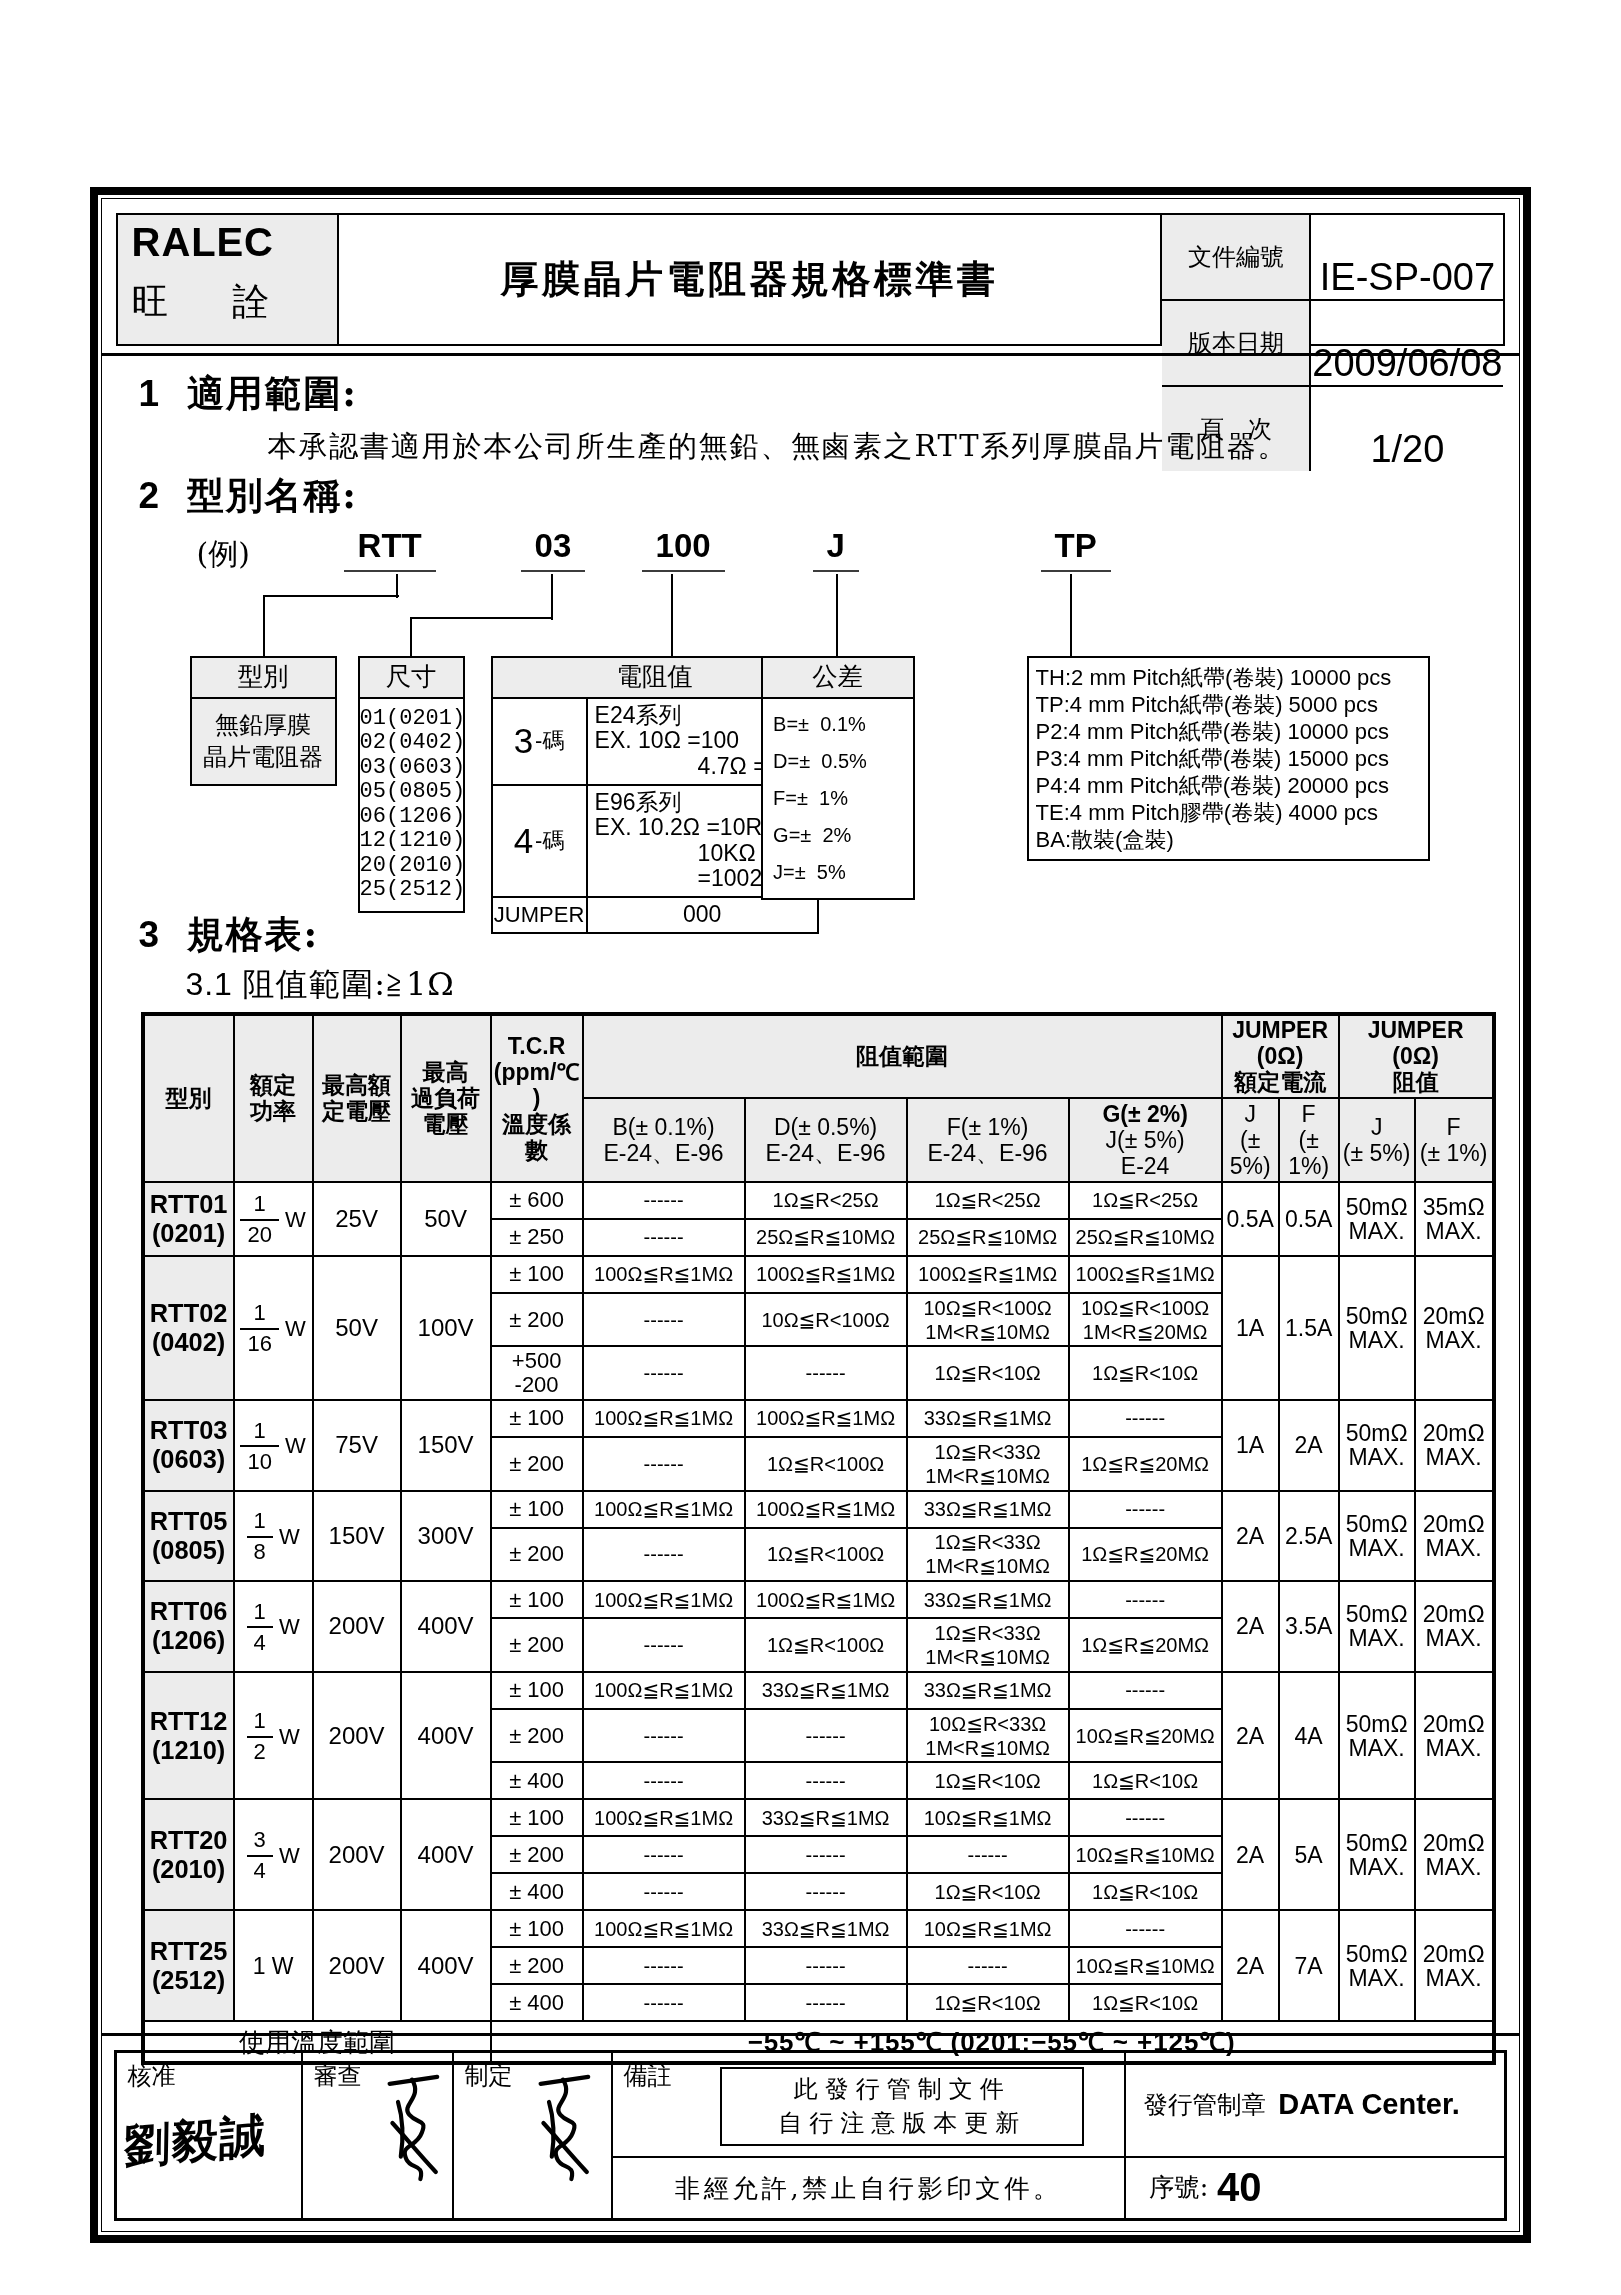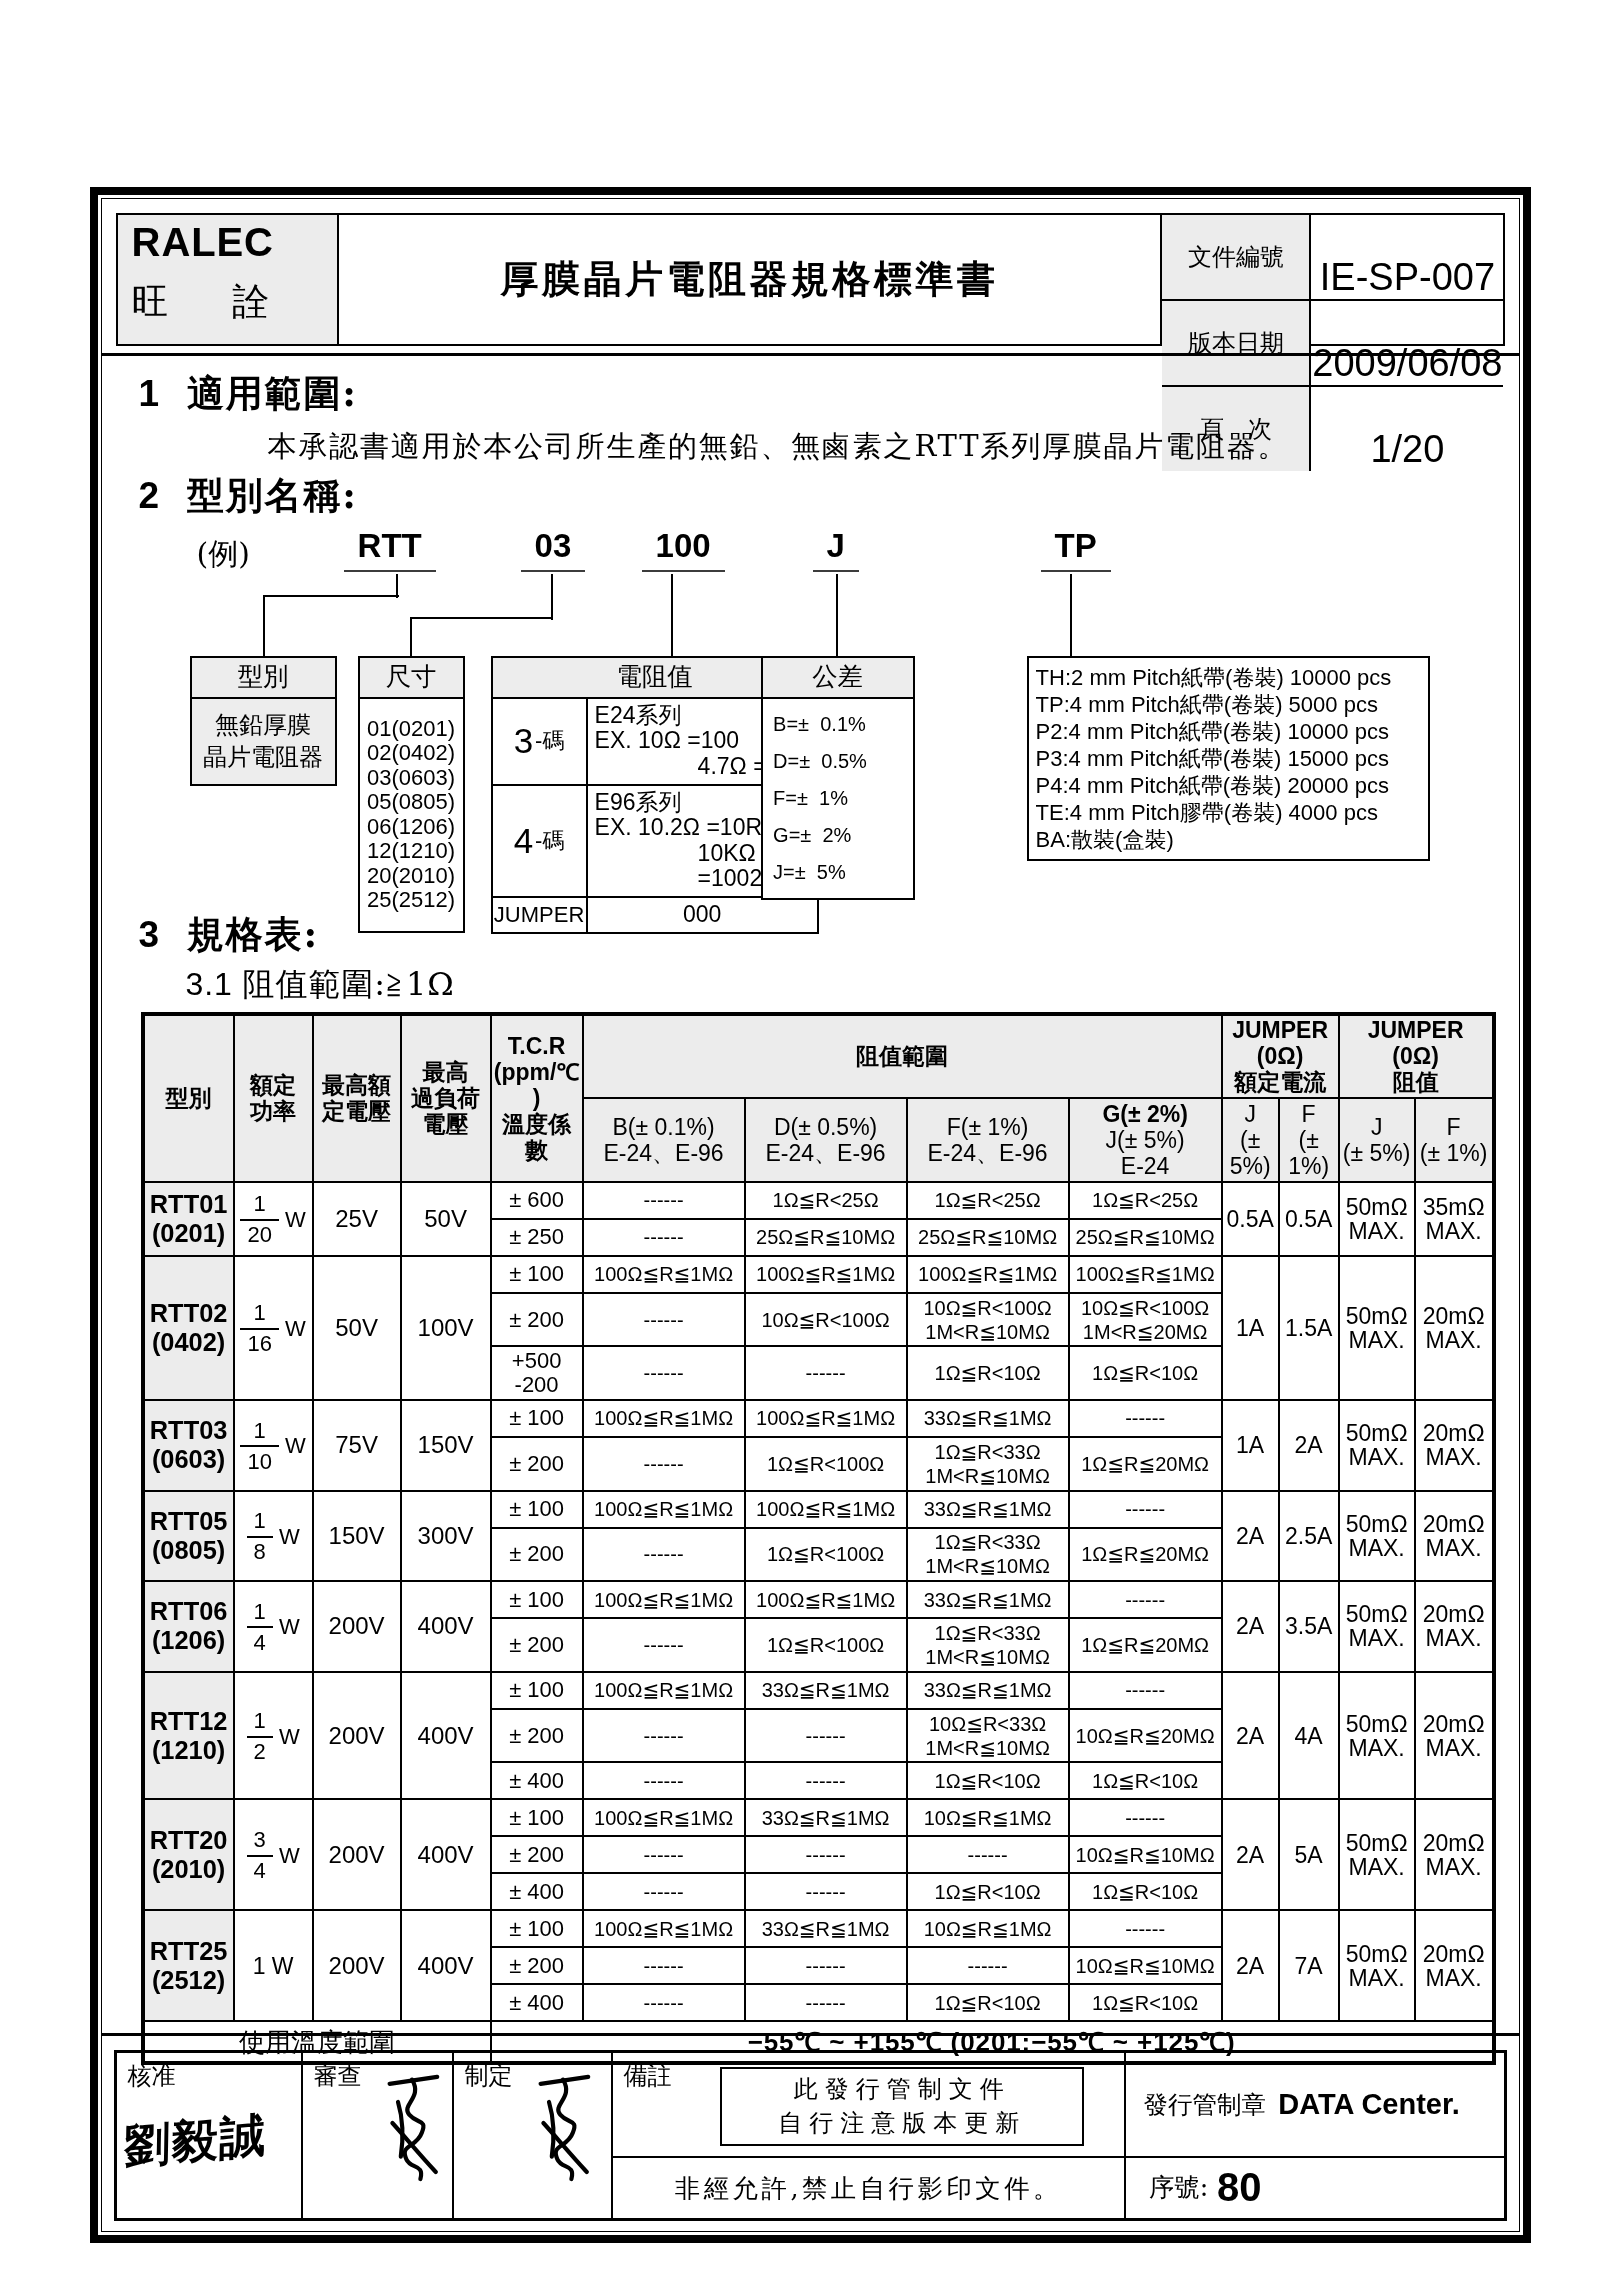--- a/index.html
+++ b/index.html
@@ -40,7 +40,7 @@
   .box-type{left:88px;width:147px;}
   .box-type .s2box-body{background:#ededed;padding:10.5px 3.5px;text-align:center;font-size:24px;line-height:32px;}
   .box-size{left:256px;width:107px;}
-  .box-size .s2box-body{padding:18px 0;}
+  .box-size .s2box-body{padding:8px 0;font-family:Liberation Mono, monospace;}
   .size-item{font-size:22px;line-height:24.5px;text-align:center;}
   .box-res{left:389px;width:328px;}
   .res-row{display:flex;border-bottom:2.6px solid #000;}

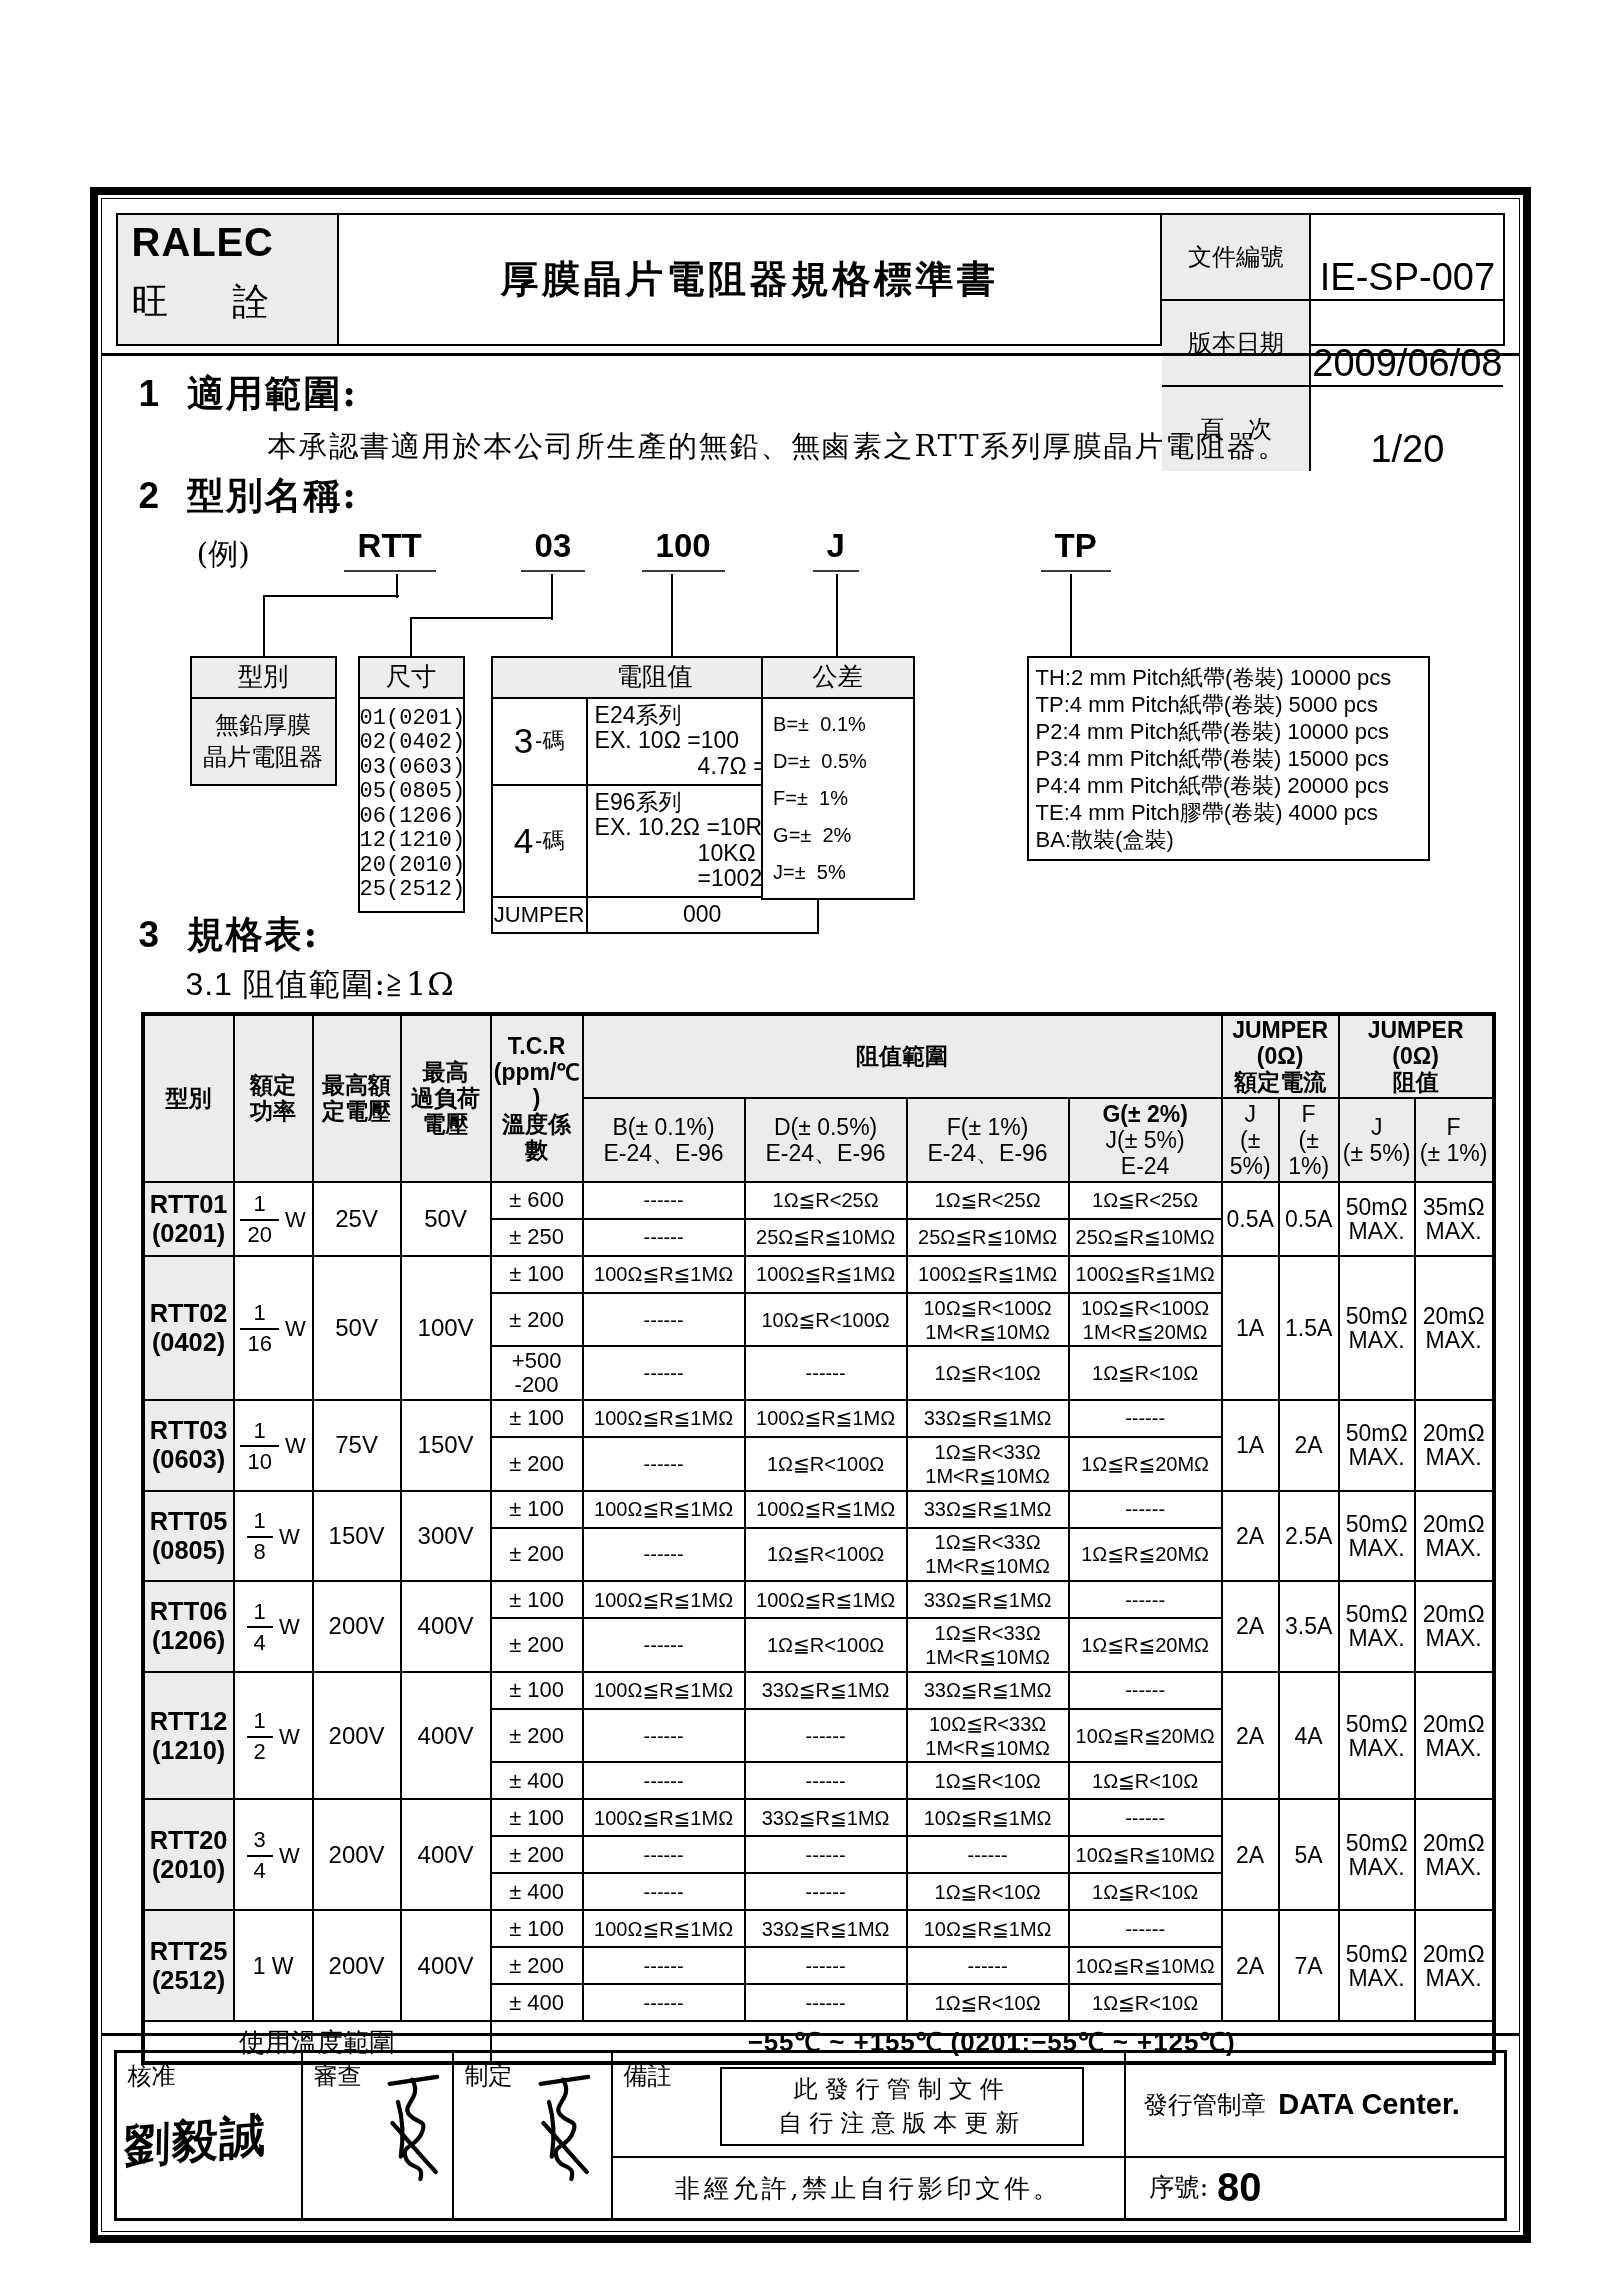--- a/index.html
+++ b/index.html
@@ -637,7 +637,7 @@
         <div class="f-warning hand">非經允許,禁止自行影印文件。</div>
         <div class="f-serial">
           <span class="serial-label hand">序號:</span>
-          <span class="serial-value">80</span>
+          <span class="serial-value">40</span>
         </div>
       </div>
 

